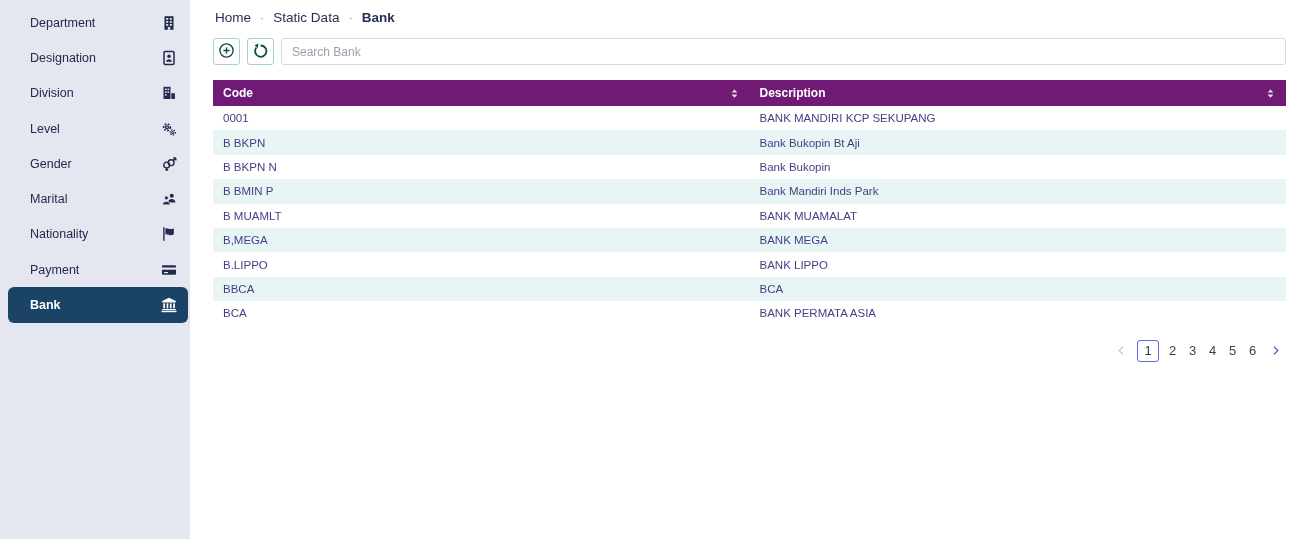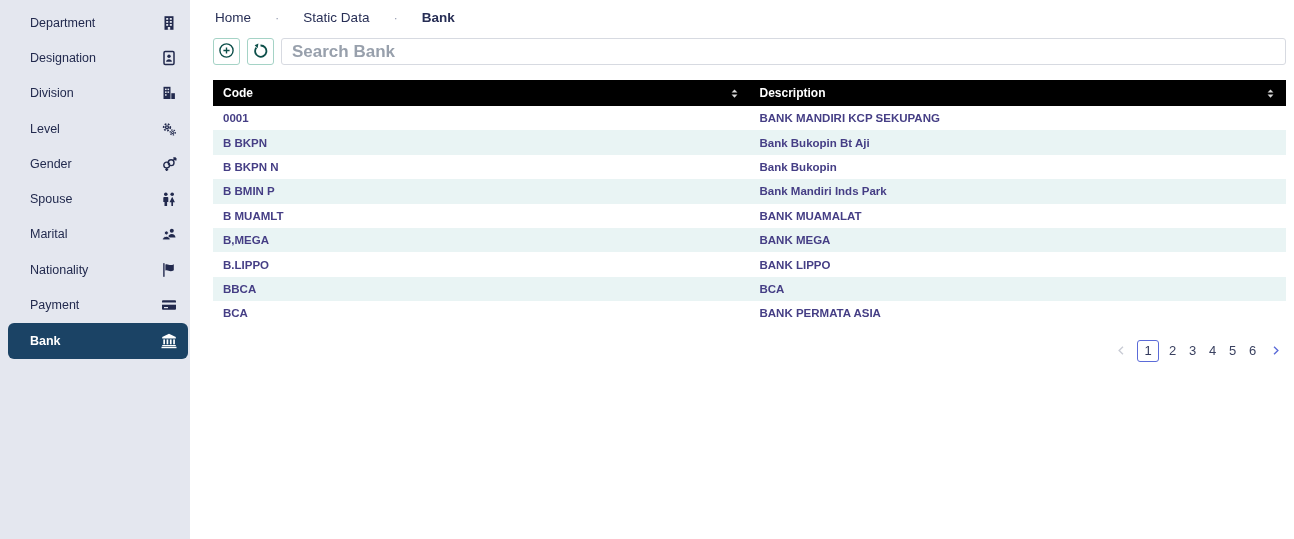--- a/index.html
+++ b/index.html
@@ -35,7 +35,7 @@
   .content { flex:1; padding:6px 8px 0 23px; }
 
   .breadcrumb {
-    display:flex; align-items:center; gap:24px;
+    display:flex; align-items:center; gap:9px;
     font-size:13.5px; color:#272e55; margin:4px 0 13px 2px;
   }
   .breadcrumb .crumb { cursor:pointer; }

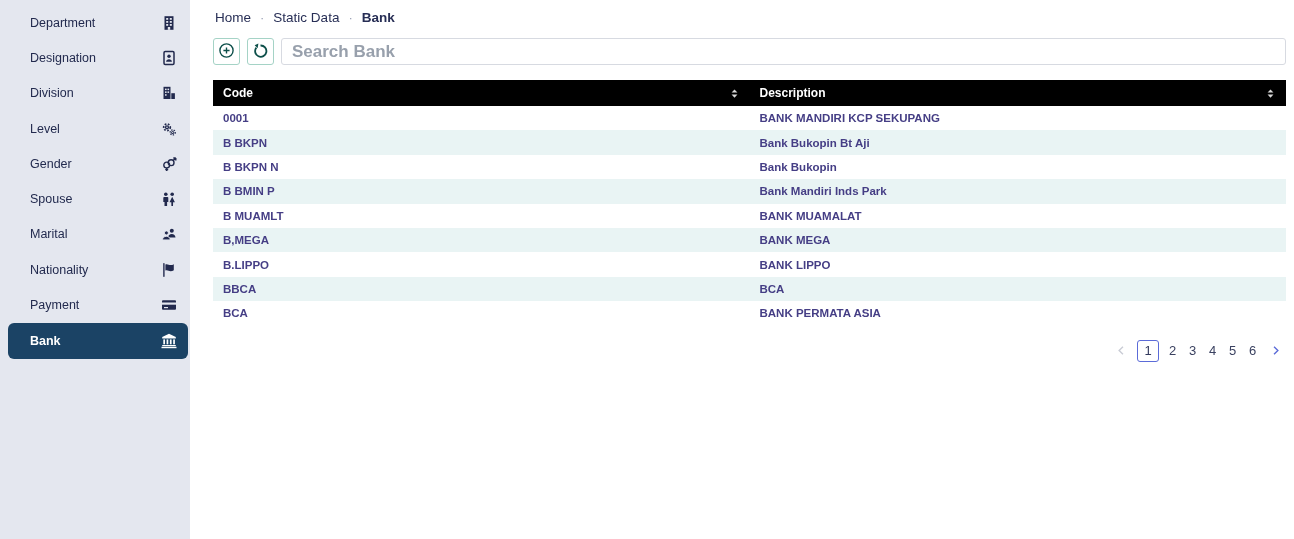--- a/index.html
+++ b/index.html
@@ -51,9 +51,8 @@
   .tool-btn svg { width:17px; height:17px; }
   .search-input {
     flex:1; height:27px; border:1px solid #d7dae1; border-radius:3px;
-    padding:0 10px; font-size:17px; color:#3a4160; outline:none;
+    padding:0 10px; font-size:12px; color:#3a4160; outline:none;
     font-family:"Liberation Sans", sans-serif;
-    font-weight:bold;
   }
   .search-input::placeholder { color:#98a0ac; }
 

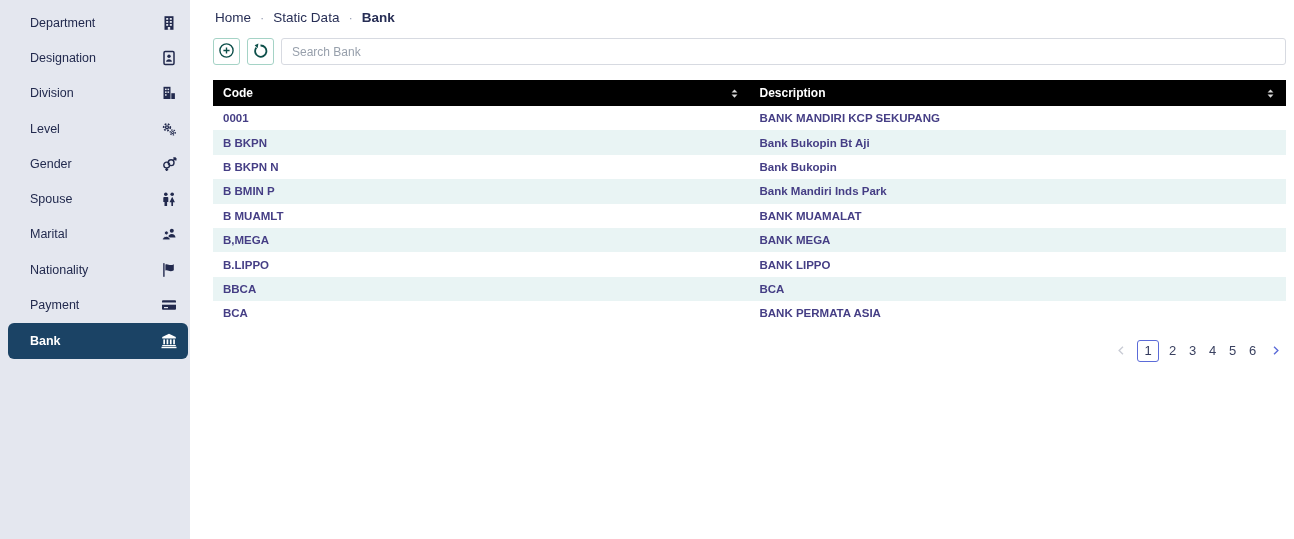--- a/index.html
+++ b/index.html
@@ -59,7 +59,7 @@
   
   table { width:100%; border-collapse:collapse; table-layout:fixed; }
   thead th {
-    background:#000000; color:#ffffff; text-align:left;
+    background:#701a75; color:#ffffff; text-align:left;
     font-size:12px; font-weight:bold; padding:0 10px; height:26px;
     cursor:pointer;
     margin-left:25px;

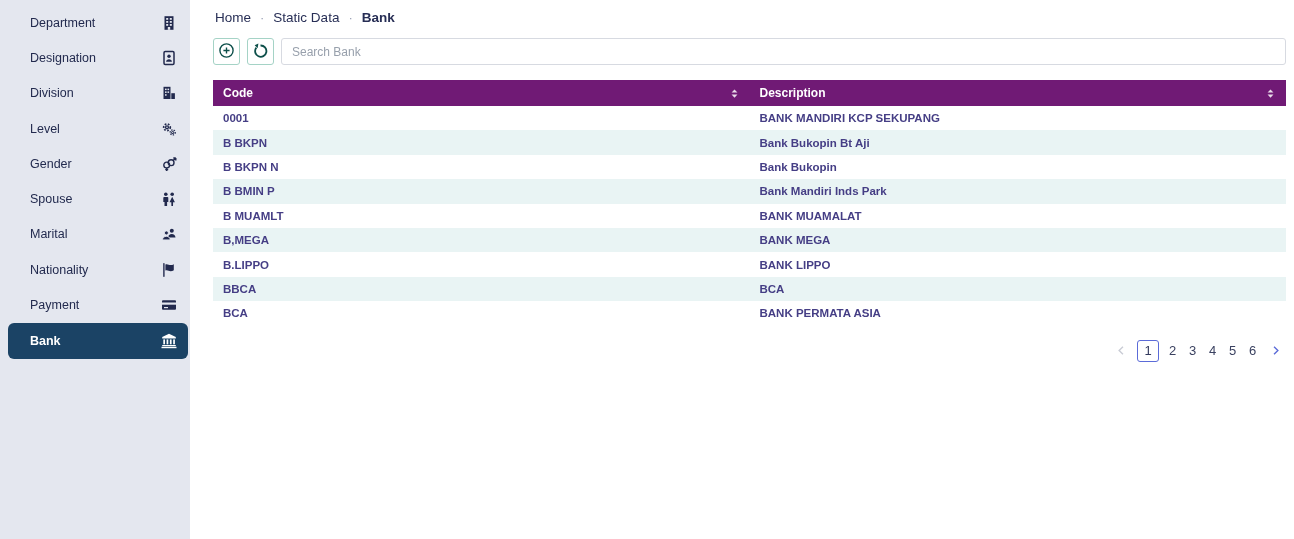--- a/index.html
+++ b/index.html
@@ -70,7 +70,7 @@
     font-size:11.5px; color:#453e85; padding:0 10px; height:24.4px;
     white-space:nowrap; overflow:hidden; text-overflow:ellipsis;
   }
-  tbody tr { background:#ffffff; cursor:pointer;font-weight:bold; }
+  tbody tr { background:#ffffff; cursor:pointer; }
   tbody tr:nth-child(even) { background:#e9f4f4; }
 
   

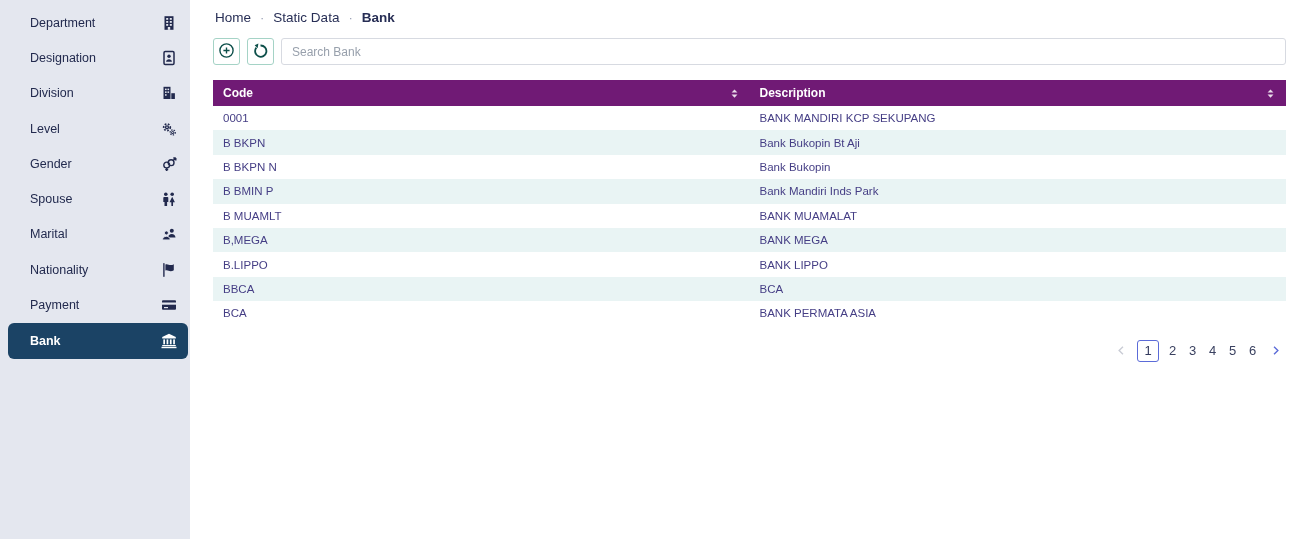--- a/index.html
+++ b/index.html
@@ -271,14 +271,6 @@
       <span class="ico">
           <svg viewBox="0 0 16 16">
             <use href="#i-gender"></use>
-          </svg>
-        </span>
-    </div>
-    <div class="side-item">
-      <span class="lbl">Spouse</span>
-      <span class="ico">
-          <svg viewBox="0 0 16 16">
-            <use href="#i-couple"></use>
           </svg>
         </span>
     </div>

